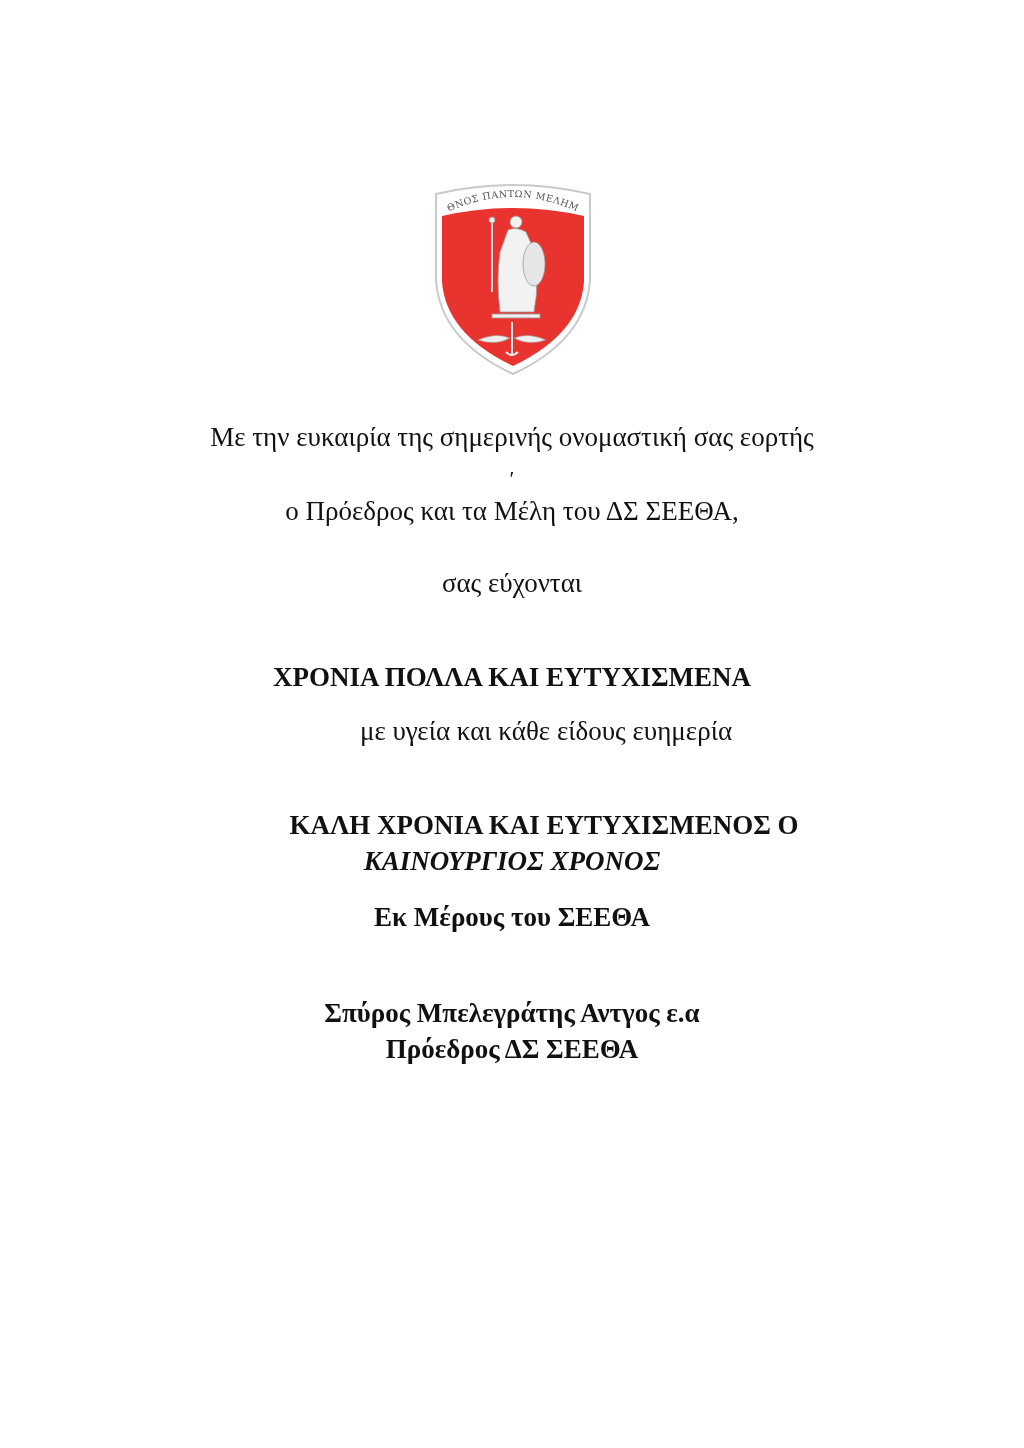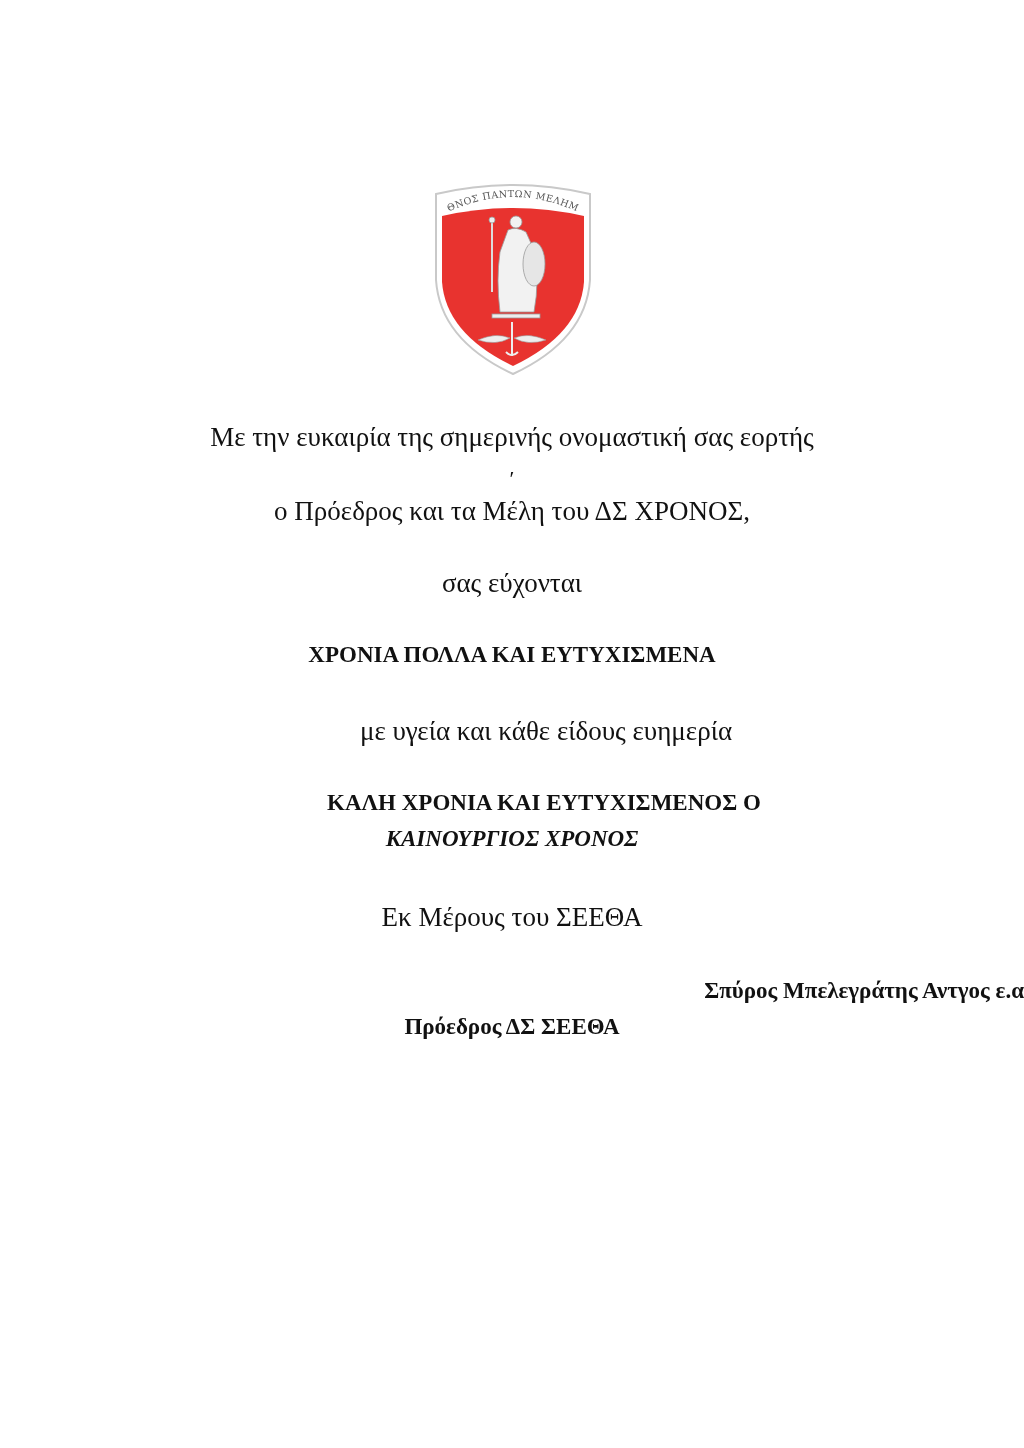--- a/index.html
+++ b/index.html
@@ -48,7 +48,7 @@
 
 <div class="line reg" style="top:422px;">Με την ευκαιρία της σημερινής ονομαστική σας εορτής</div>
 <div class="line reg tick" style="top:466px;">ʹ</div>
-<div class="line reg" style="top:496px;">ο  Πρόεδρος και τα Μέλη του ΔΣ ΧΡΟΝΟΣ,</div>
+<div class="line reg" style="top:496px;">ο  Πρόεδρος και τα Μέλη του ΔΣ ΣΕΕΘΑ,</div>
 <div class="line reg" style="top:568px;">σας εύχονται</div>
 <div class="line bold" style="top:642px;">ΧΡΟΝΙΑ ΠΟΛΛΑ ΚΑΙ ΕΥΤΥΧΙΣΜΕΝΑ</div>
 <div class="line reg" style="top:716px;padding-left:34px;">με υγεία και κάθε είδους ευημερία</div>

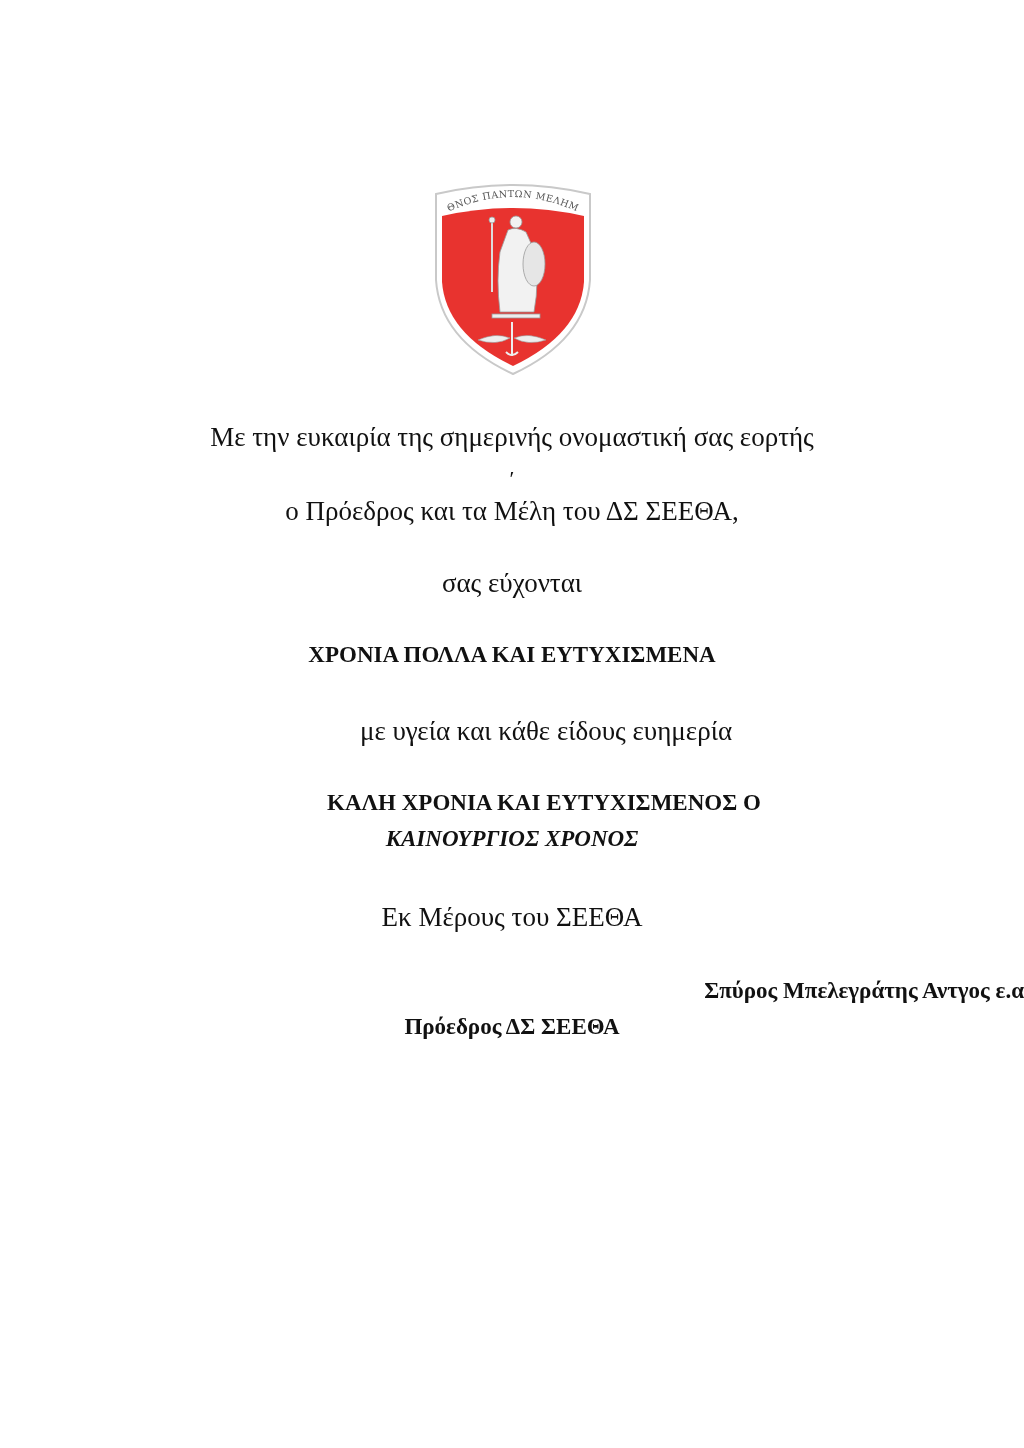--- a/index.html
+++ b/index.html
@@ -8,7 +8,7 @@
   .emblem { position:absolute; left:430px; top:180px; width:166px; height:196px; }
   .line { position:absolute; left:0; width:1024px; text-align:center; white-space:nowrap; }
   .reg { font-family:"Liberation Serif","DejaVu Serif",serif; font-size:27px; }
-  .bold { font-family:"Liberation Serif","DejaVu Serif",serif; font-size:23px; font-weight:bold; }
+  .bold { font-family:"Liberation Serif","DejaVu Serif",serif; font-size:27px; font-weight:bold;margin-top:20px; }
   .tick { font-size:22px; }
 </style>
 </head>

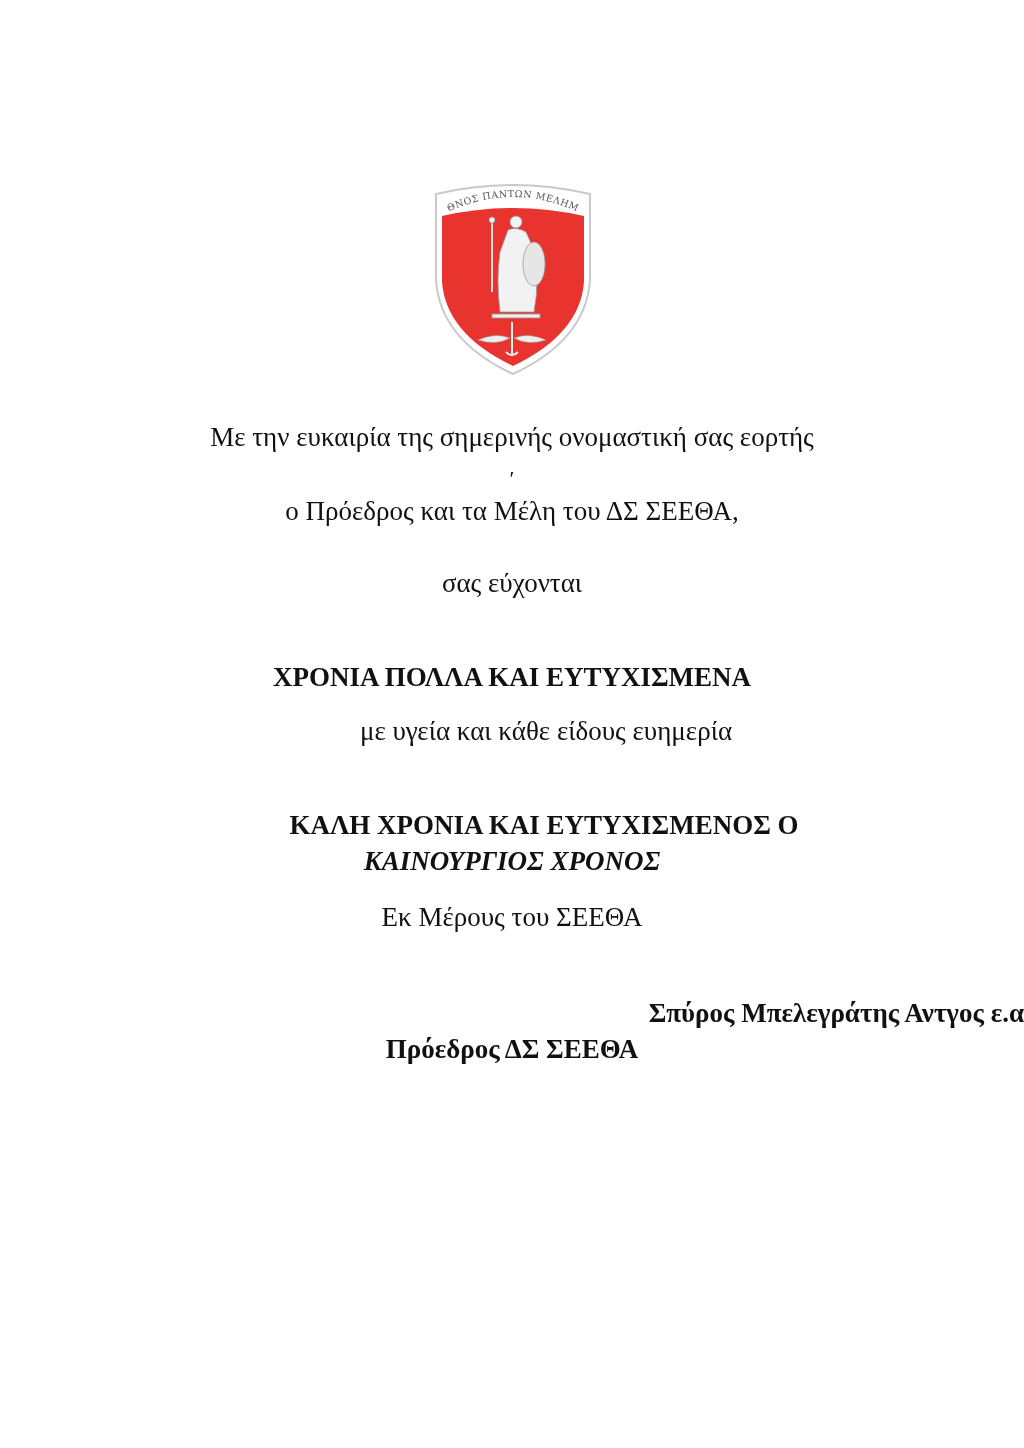--- a/index.html
+++ b/index.html
@@ -54,7 +54,7 @@
 <div class="line reg" style="top:716px;padding-left:34px;">με υγεία και κάθε είδους ευημερία</div>
 <div class="line bold" style="top:790px;padding-left:32px;">ΚΑΛΗ ΧΡΟΝΙΑ ΚΑΙ ΕΥΤΥΧΙΣΜΕΝΟΣ Ο</div>
 <div class="line bold" style="top:826px;font-style:italic;">ΚΑΙΝΟΥΡΓΙΟΣ ΧΡΟΝΟΣ</div>
-<div class="line reg" style="top:902px;">Εκ Μέρους του  ΣΕΕΘΑ</div>
+<div class="line reg" style="top:902px;font-weight:bold;">Εκ Μέρους του  ΣΕΕΘΑ</div>
 <div class="line bold" style="top:978px;text-align:right;">Σπύρος Μπελεγράτης Αντγος ε.α</div>
 <div class="line bold" style="top:1014px;">Πρόεδρος ΔΣ ΣΕΕΘΑ</div>
 

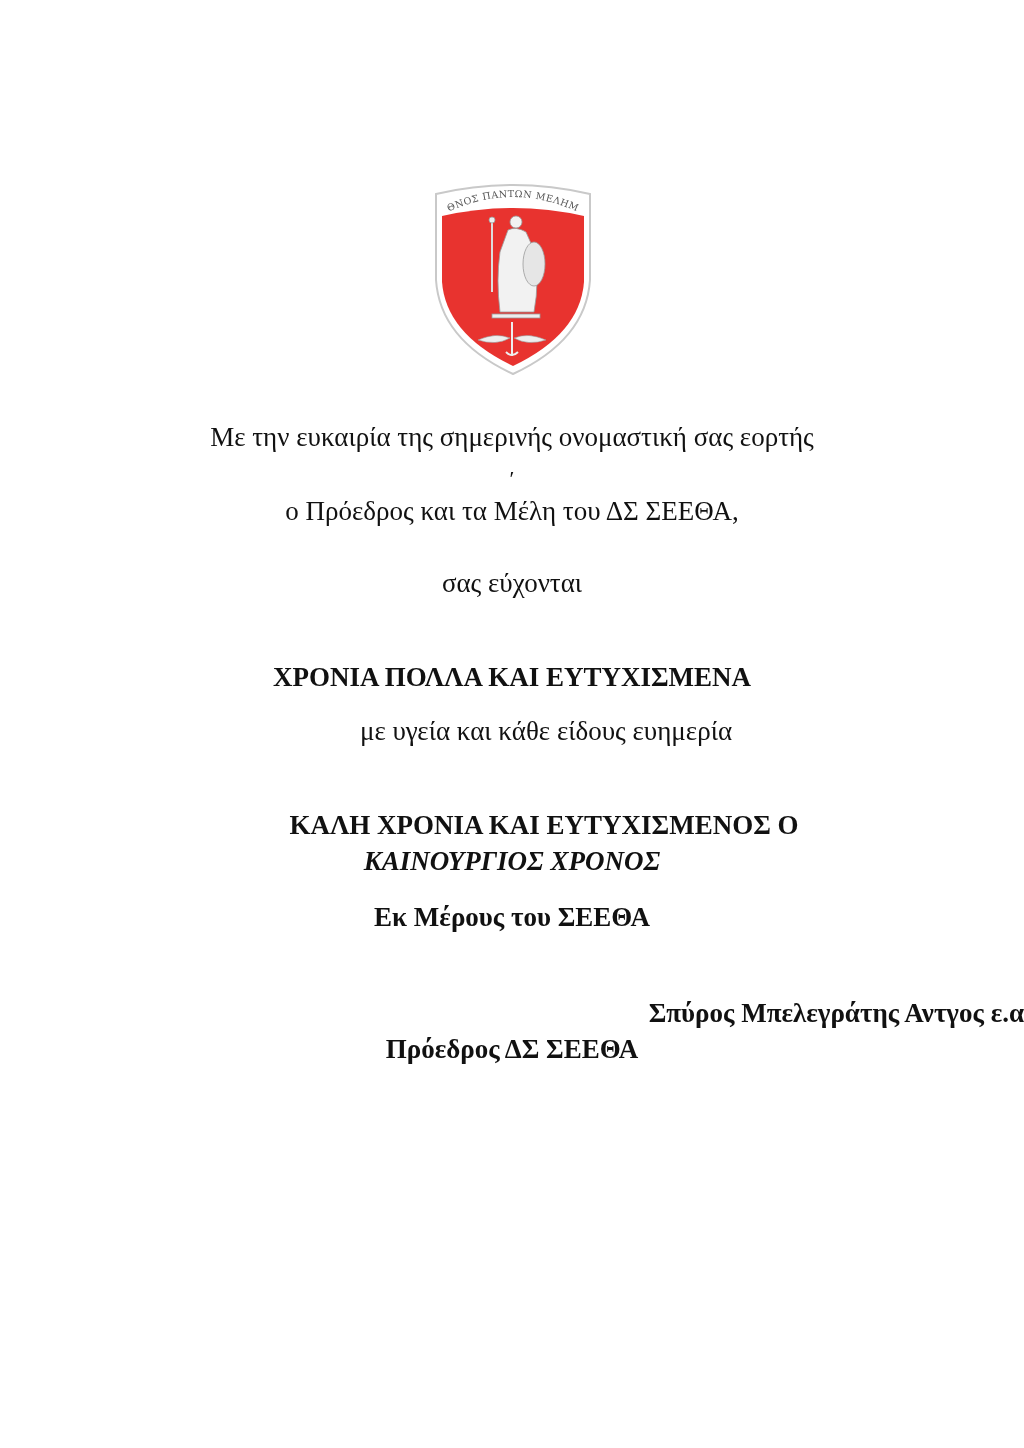--- a/index.html
+++ b/index.html
@@ -55,7 +55,7 @@
 <div class="line bold" style="top:790px;padding-left:32px;">ΚΑΛΗ ΧΡΟΝΙΑ ΚΑΙ ΕΥΤΥΧΙΣΜΕΝΟΣ Ο</div>
 <div class="line bold" style="top:826px;font-style:italic;">ΚΑΙΝΟΥΡΓΙΟΣ ΧΡΟΝΟΣ</div>
 <div class="line reg" style="top:902px;font-weight:bold;">Εκ Μέρους του  ΣΕΕΘΑ</div>
-<div class="line bold" style="top:978px;text-align:right;">Σπύρος Μπελεγράτης Αντγος ε.α</div>
+<div class="line bold" style="top:978px;">Σπύρος Μπελεγράτης Αντγος ε.α</div>
 <div class="line bold" style="top:1014px;">Πρόεδρος ΔΣ ΣΕΕΘΑ</div>
 
 </body></html>

